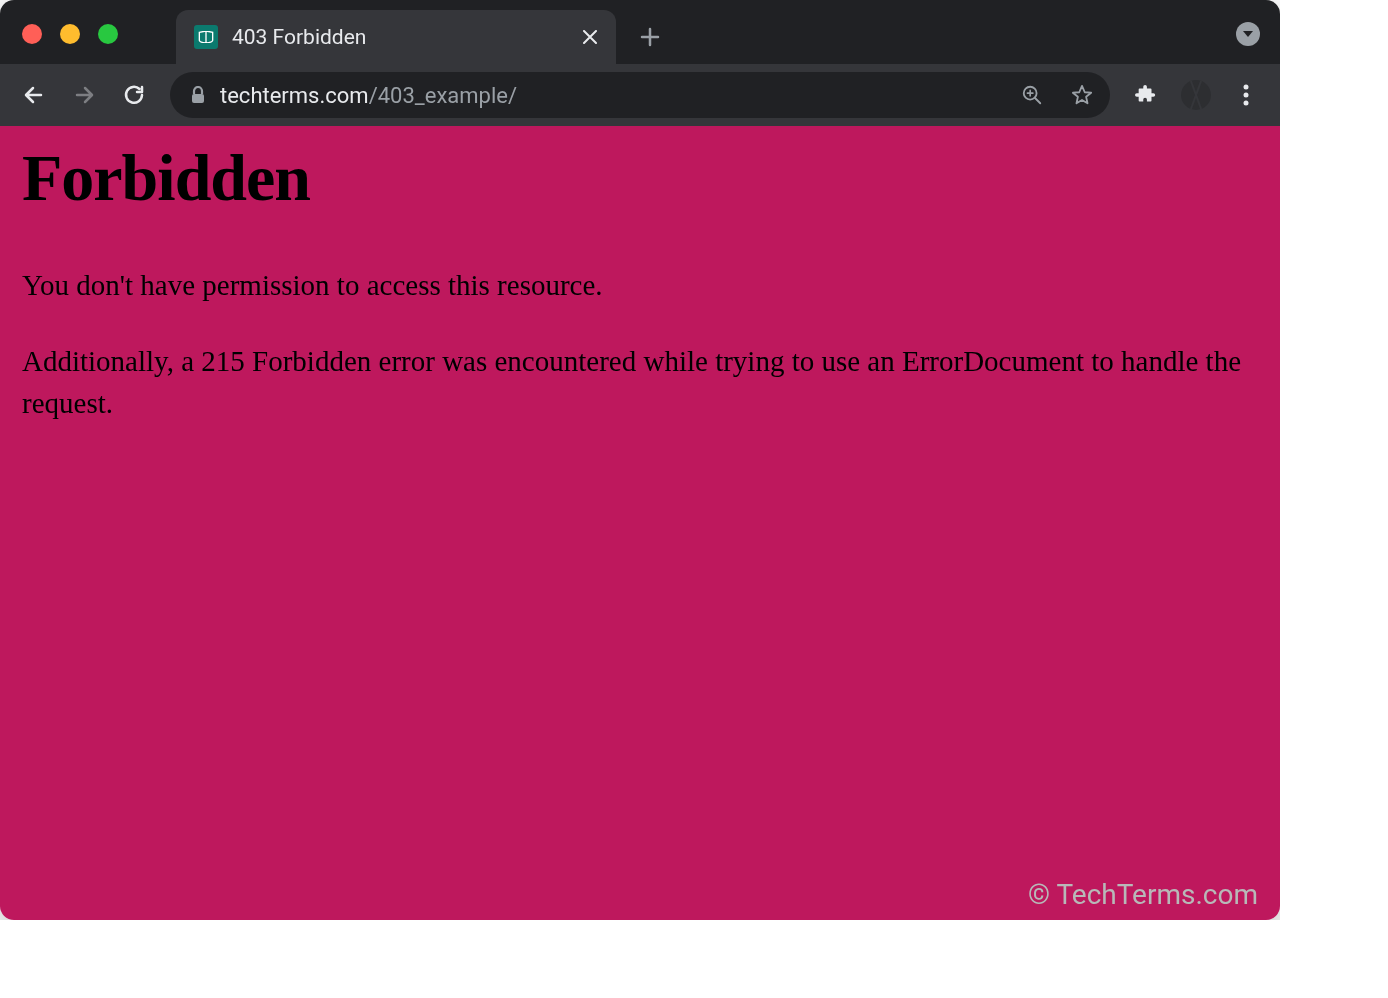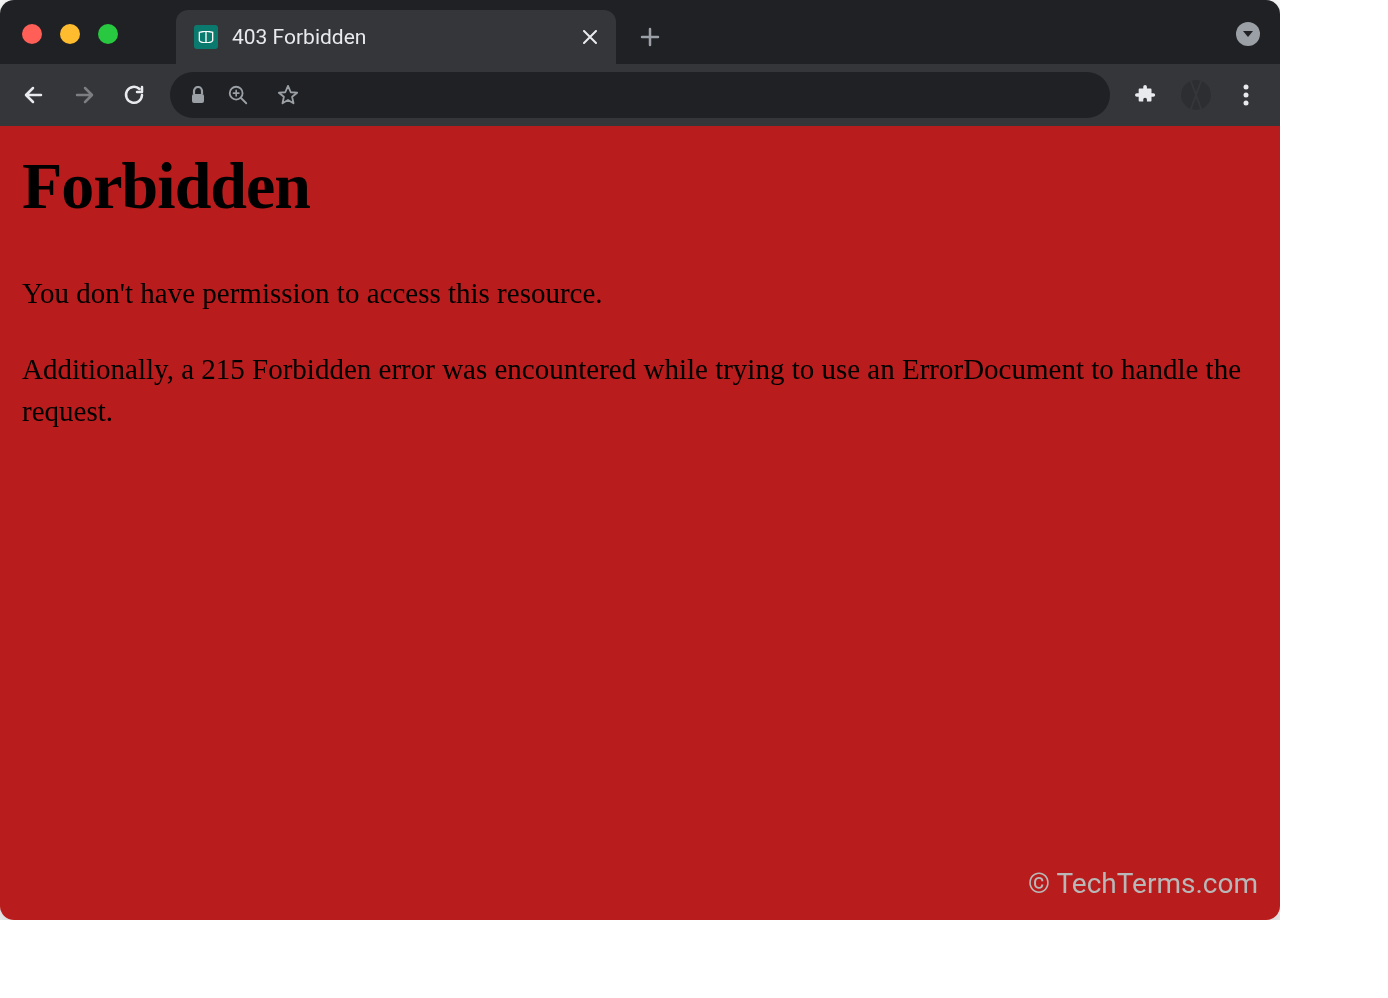--- a/index.html
+++ b/index.html
@@ -295,6 +295,9 @@
             <path d="M4 8 V5 a4 4 0 0 1 8 0 V8" fill="none" stroke="#9aa0a6" stroke-width="2.2"></path>
           </svg>
       </span>
+      <span class="url-text">
+        <span class="url-domain">techterms.com</span><span>/403_example/</span>
+      </span>
       <div class="omni-action">
         <svg viewBox="0 0 24 24">
             <circle cx="10" cy="10" r="7" fill="none" stroke="#9aa0a6" stroke-width="2"></circle>

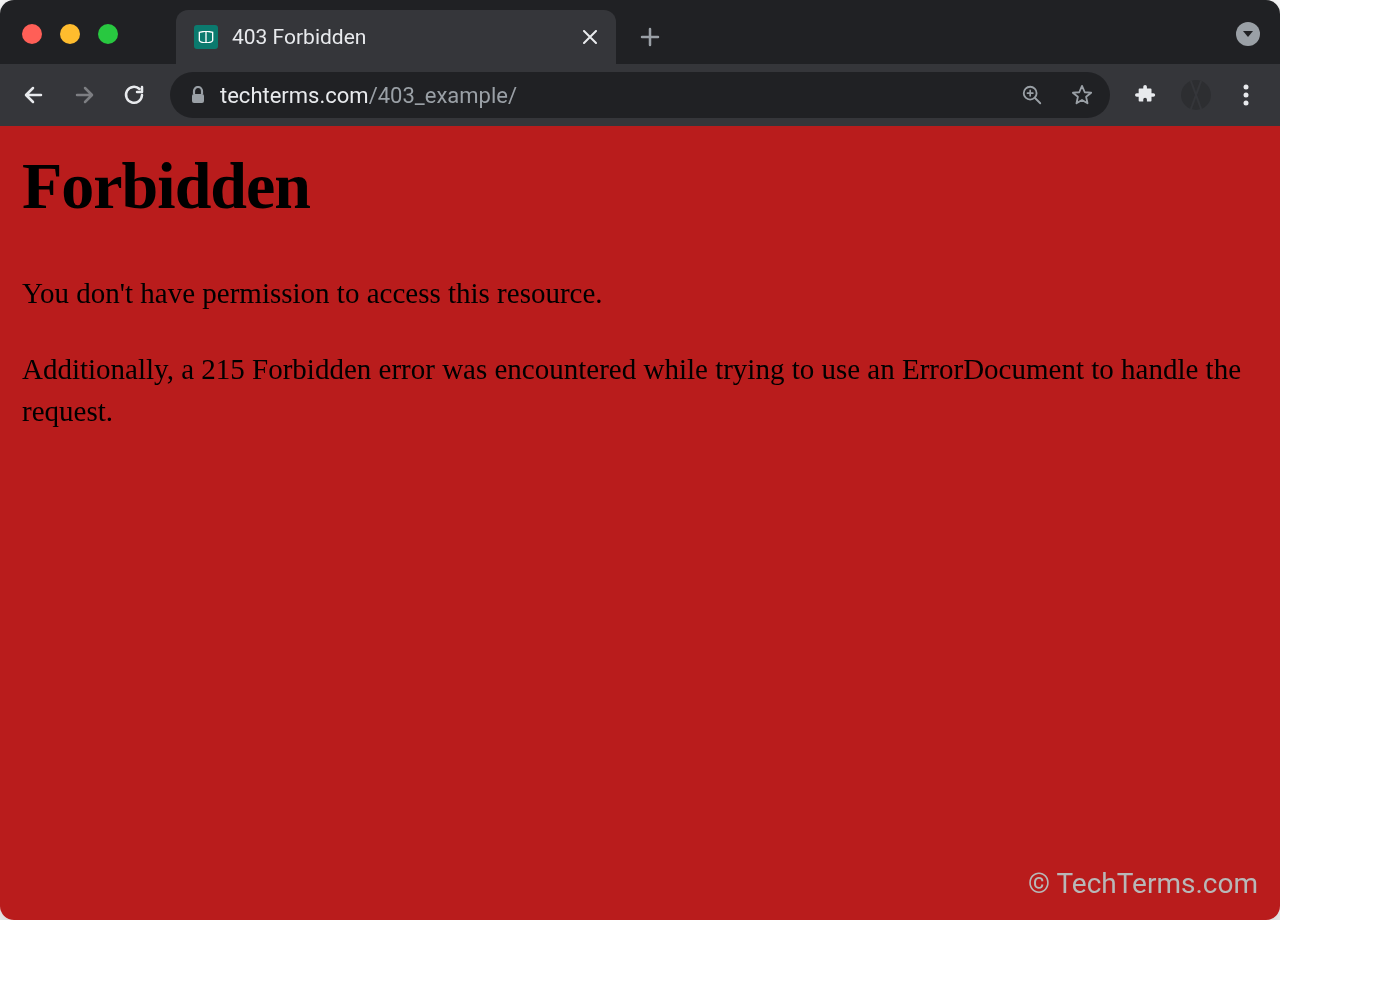--- a/index.html
+++ b/index.html
@@ -204,8 +204,8 @@
     
     .content {
       flex: 1;
-      background: #b91c1c;
-      padding: 22px 22px;
+      background: #be185d;
+      padding: 14px 22px;
       font-family: "Times New Roman", Times, serif;
       position: relative;
       overflow: hidden;

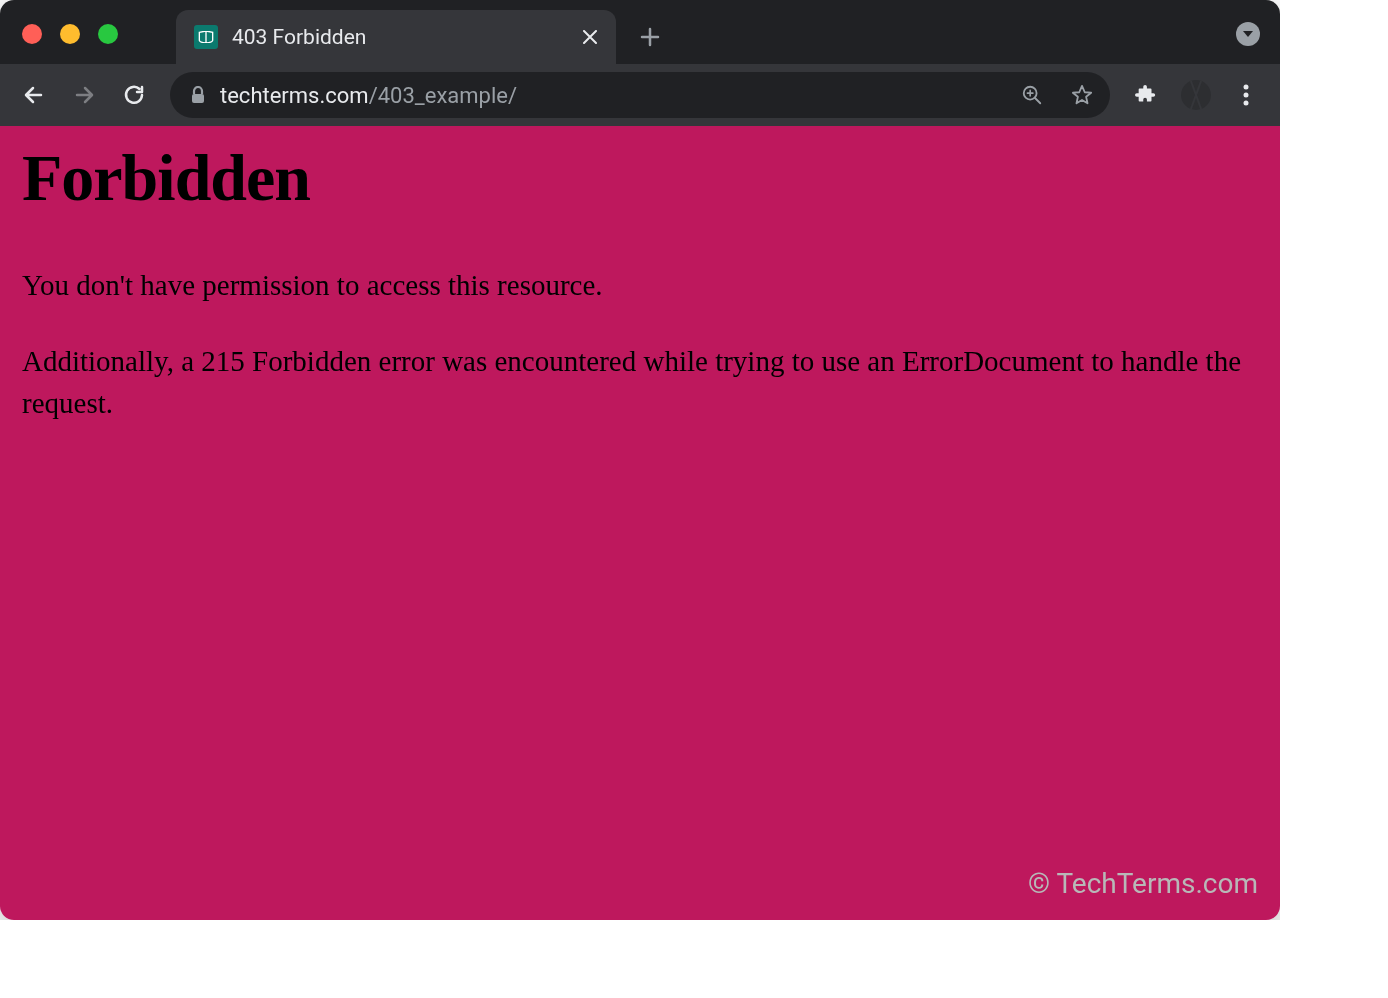--- a/index.html
+++ b/index.html
@@ -226,7 +226,7 @@
     .watermark {
       position: absolute;
       right: 22px;
-      bottom: 20px;
+      bottom: 9px;
       font-family: -apple-system, BlinkMacSystemFont, "Segoe UI", Roboto, sans-serif;
       font-size: 28px;
       color: #b8b8b8;

